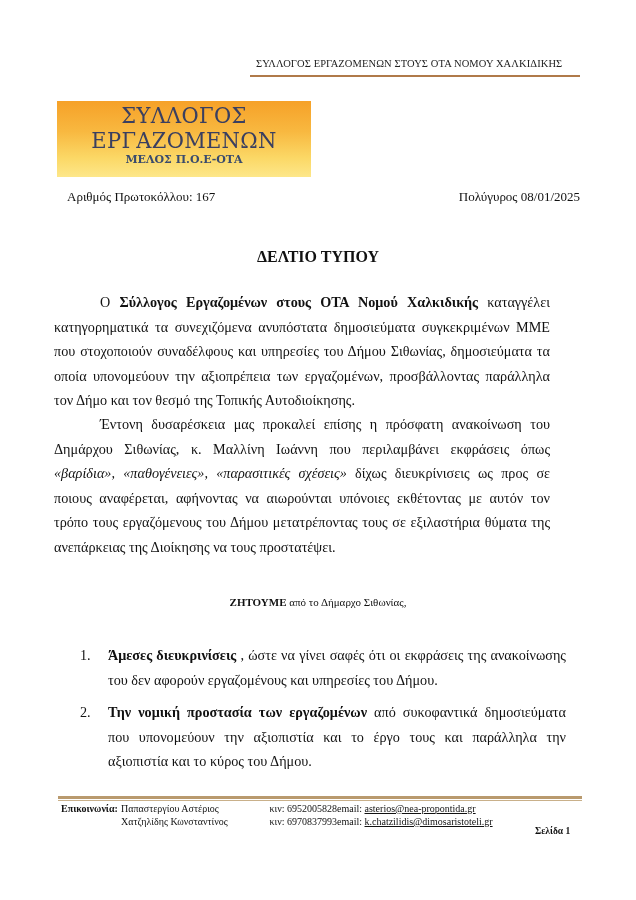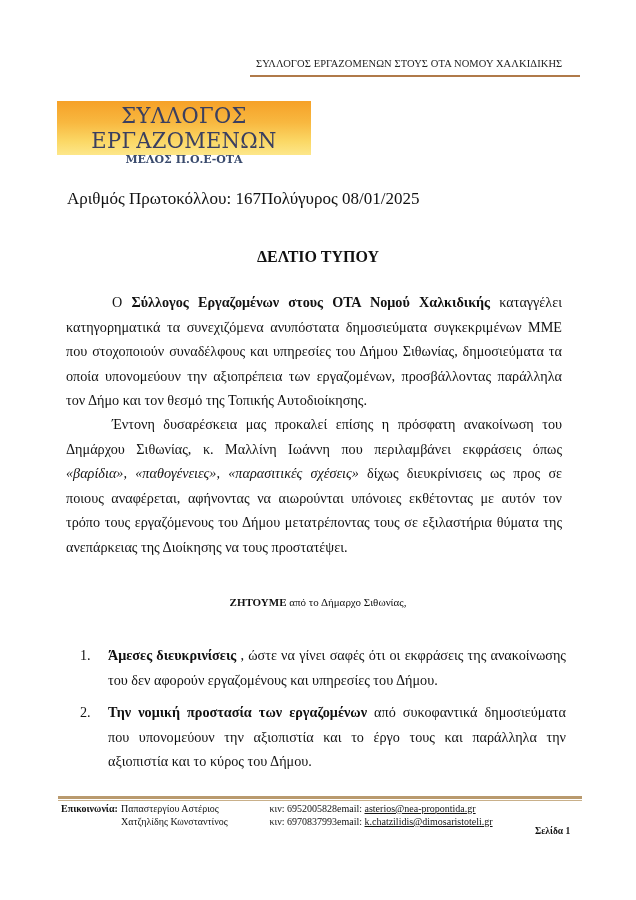--- a/index.html
+++ b/index.html
@@ -14,7 +14,7 @@
     position: absolute; left: 250px; top: 75px; width: 330px; height: 2px; background: #b07a4a;
   }
   .logo {
-    position: absolute; left: 57px; top: 101px; width: 254px; height: 54px;
+    position: absolute; left: 57px; top: 101px; width: 254px; height: 76px;
     background: linear-gradient(to bottom, #f6a128 0%, #f8b840 40%, #fbd866 75%, #fde78a 100%);
     text-align: center; box-sizing: border-box; padding-top: 3px;
   }

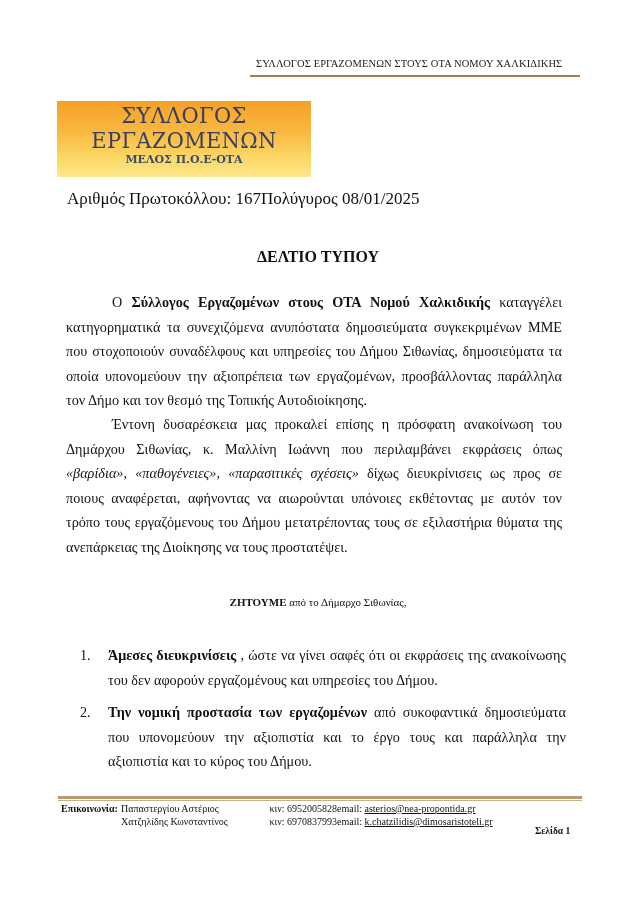--- a/index.html
+++ b/index.html
@@ -22,8 +22,8 @@
   .logo .l2 { font-size: 20px; line-height: 23px; color: #3a3f60; font-family: "DejaVu Serif", serif; }
   .logo .l3 { font-size: 11px; line-height: 16px; color: #3a4b6d; font-weight: bold; font-family: "DejaVu Serif", serif; }
   .meta-row {
-    position: absolute; left: 67px; right: 74px; top: 189px; display: flex; justify-content: flex-start;
-    font-size: 17px;
+    position: absolute; left: 67px; right: 56px; top: 189px; display: flex; justify-content: space-between;
+    font-size: 13px;
   }
   .doc-title {
     position: absolute; left: 0; right: 0; top: 248px; text-align: center; font-weight: bold; font-size: 16px;

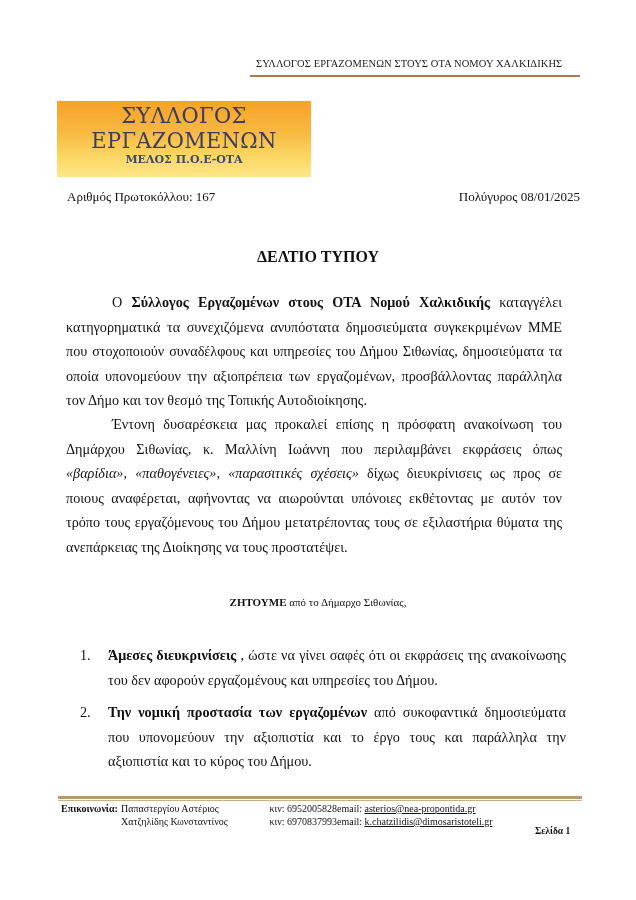--- a/index.html
+++ b/index.html
@@ -29,7 +29,7 @@
     position: absolute; left: 0; right: 0; top: 248px; text-align: center; font-weight: bold; font-size: 16px;
   }
   .body-text {
-    position: absolute; left: 66px; width: 496px; font-size: 14.2px; line-height: 24.5px; text-align: justify;
+    position: absolute; left: 54px; width: 496px; font-size: 14.2px; line-height: 24.5px; text-align: justify;
   }
   .p1 { top: 290px; }
   .p2 { top: 412px; }

